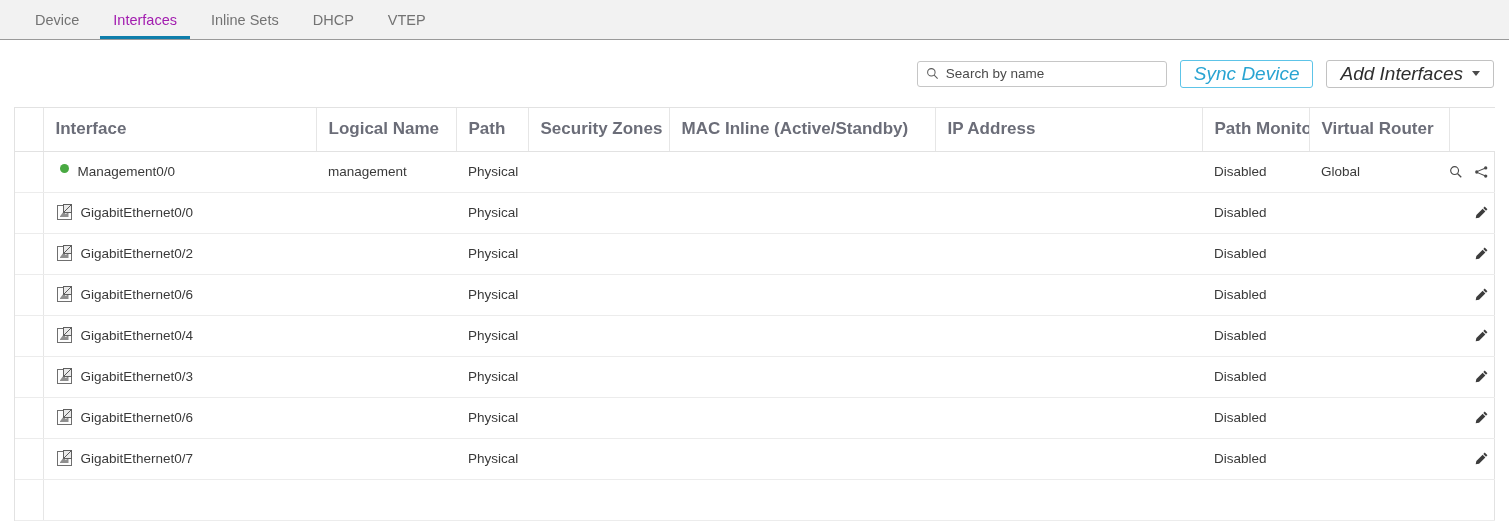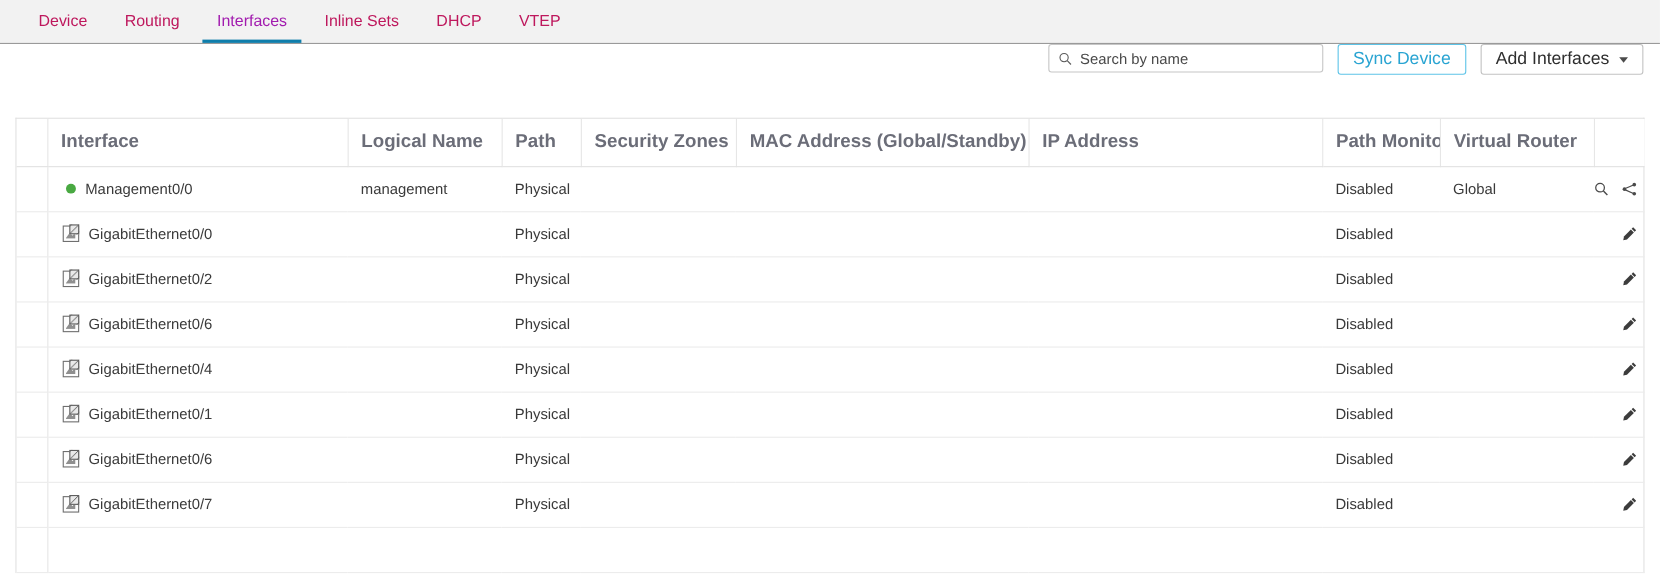--- a/index.html
+++ b/index.html
@@ -33,7 +33,7 @@
     align-items: center;
     padding: 0 17px;
     font-size: 14.5px;
-    color: #be185d;
+    color: #737373;
     cursor: pointer;
     white-space: nowrap;
   }

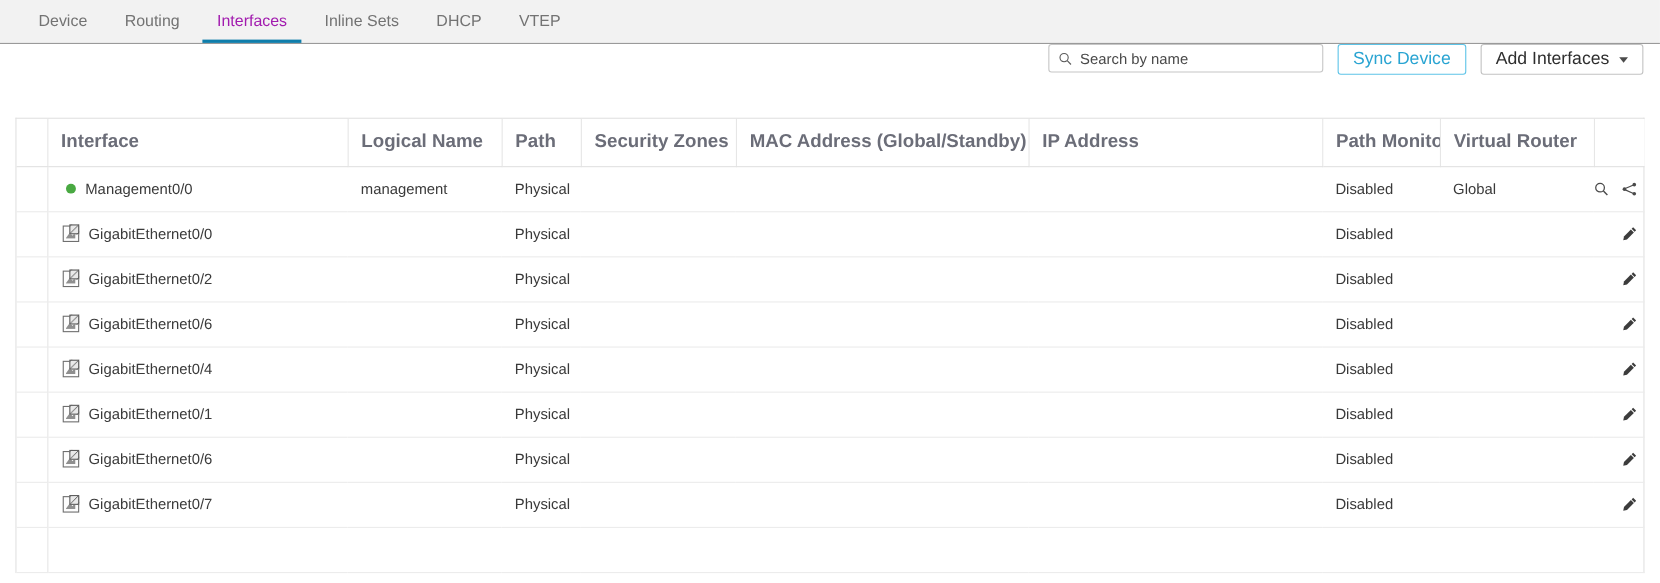--- a/index.html
+++ b/index.html
@@ -221,9 +221,6 @@
 <div class="tabbar">
   <div class="tab">
       <span>Device</span>
-    </div>
-  <div class="tab">
-      <span>Routing</span>
     </div>
   <div class="tab active">
       <span>Interfaces</span>

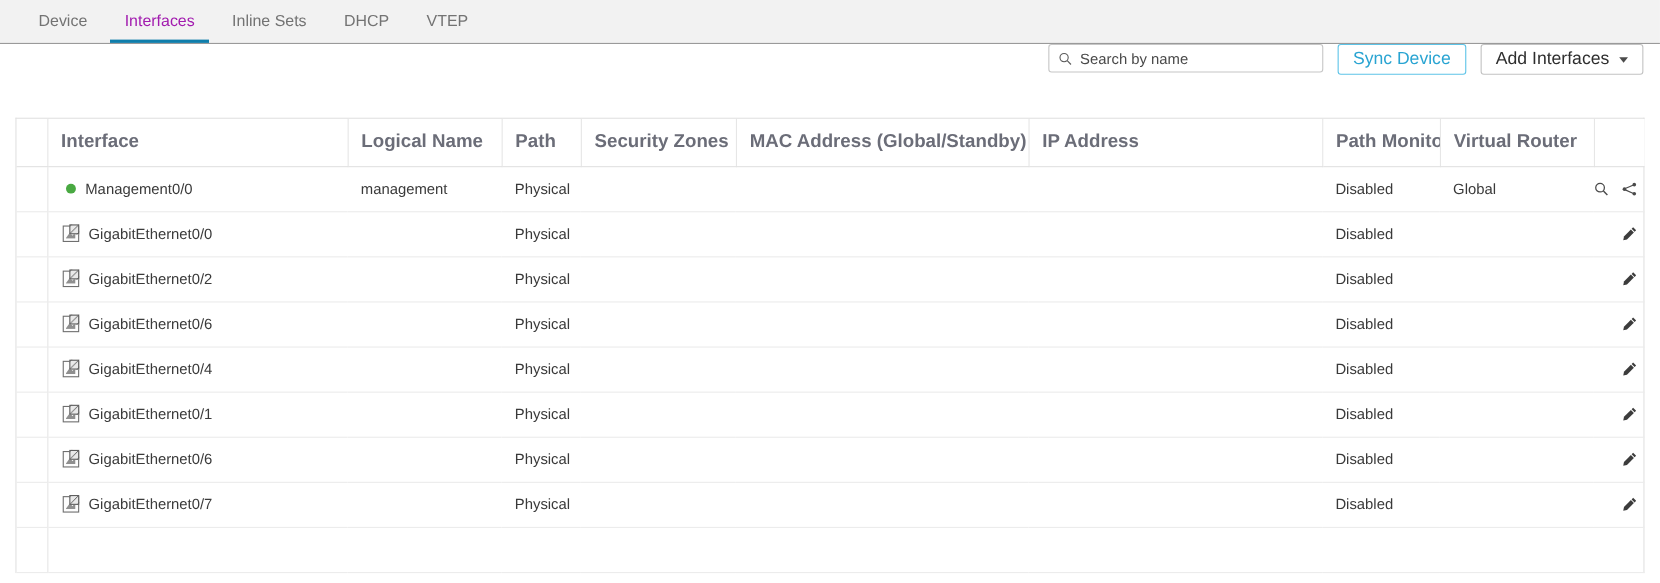--- a/index.html
+++ b/index.html
@@ -54,7 +54,7 @@
   .toolbar {
     height: 67px;
     display: flex;
-    align-items: flex-start;
+    align-items: center;
     justify-content: flex-end;
     padding-right: 15px;
     box-sizing: border-box;

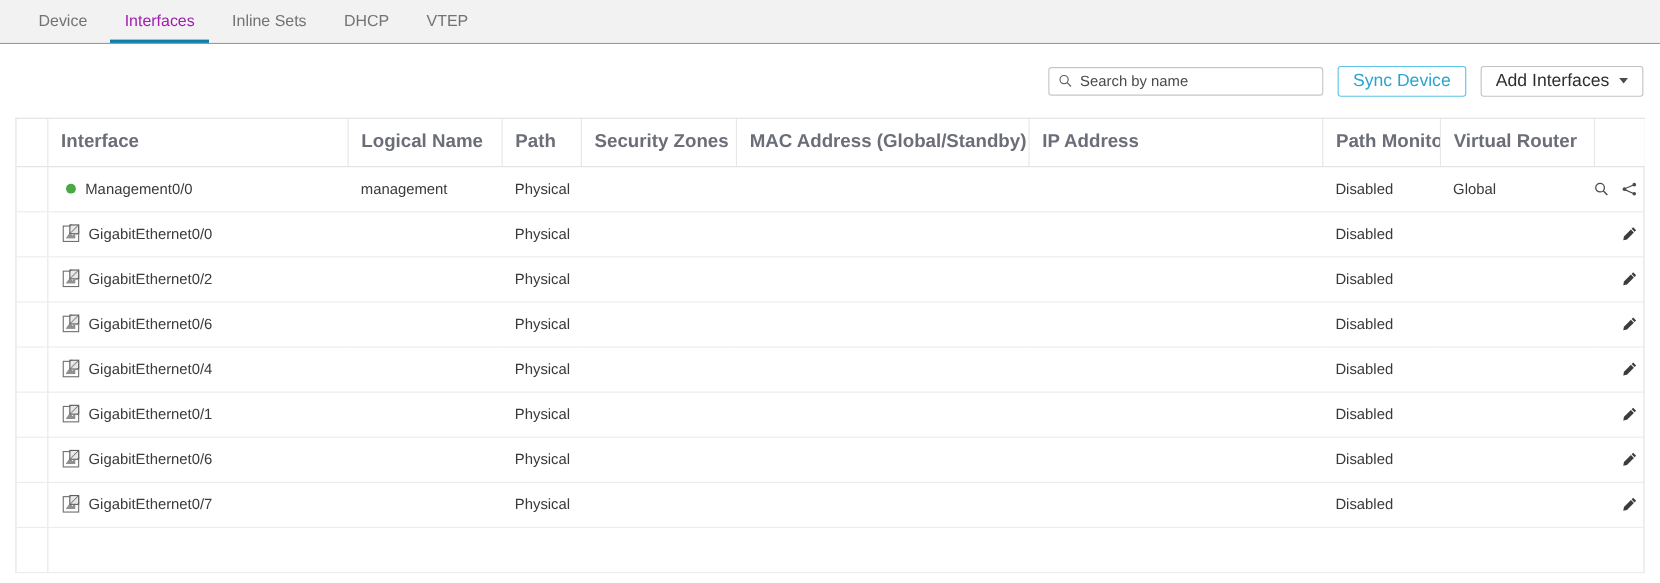--- a/index.html
+++ b/index.html
@@ -91,10 +91,11 @@
     align-items: center;
     justify-content: center;
     box-sizing: border-box;
-    font-size: 16px;
+    font-size: 19px;
     cursor: pointer;
     background: #fff;
     white-space: nowrap;
+    font-style: italic;
   }
   .btn-sync {
     border: 1px solid #5dc4e8;

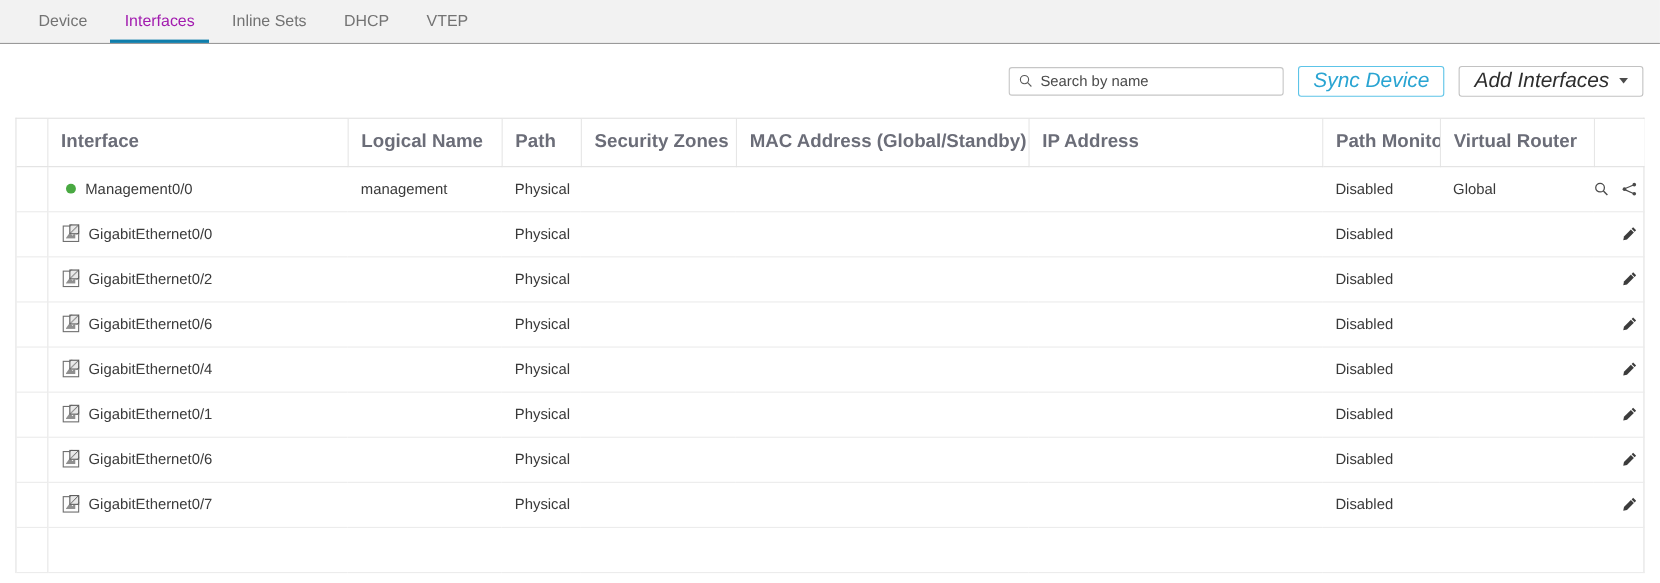--- a/index.html
+++ b/index.html
@@ -281,7 +281,7 @@
         <th>Logical Name</th>
         <th>Path</th>
         <th>Security Zones</th>
-        <th>MAC Address (Global/Standby)</th>
+        <th>MAC Inline (Active/Standby)</th>
         <th>IP Address</th>
         <th>Path Monitoring</th>
         <th>Virtual Router</th>

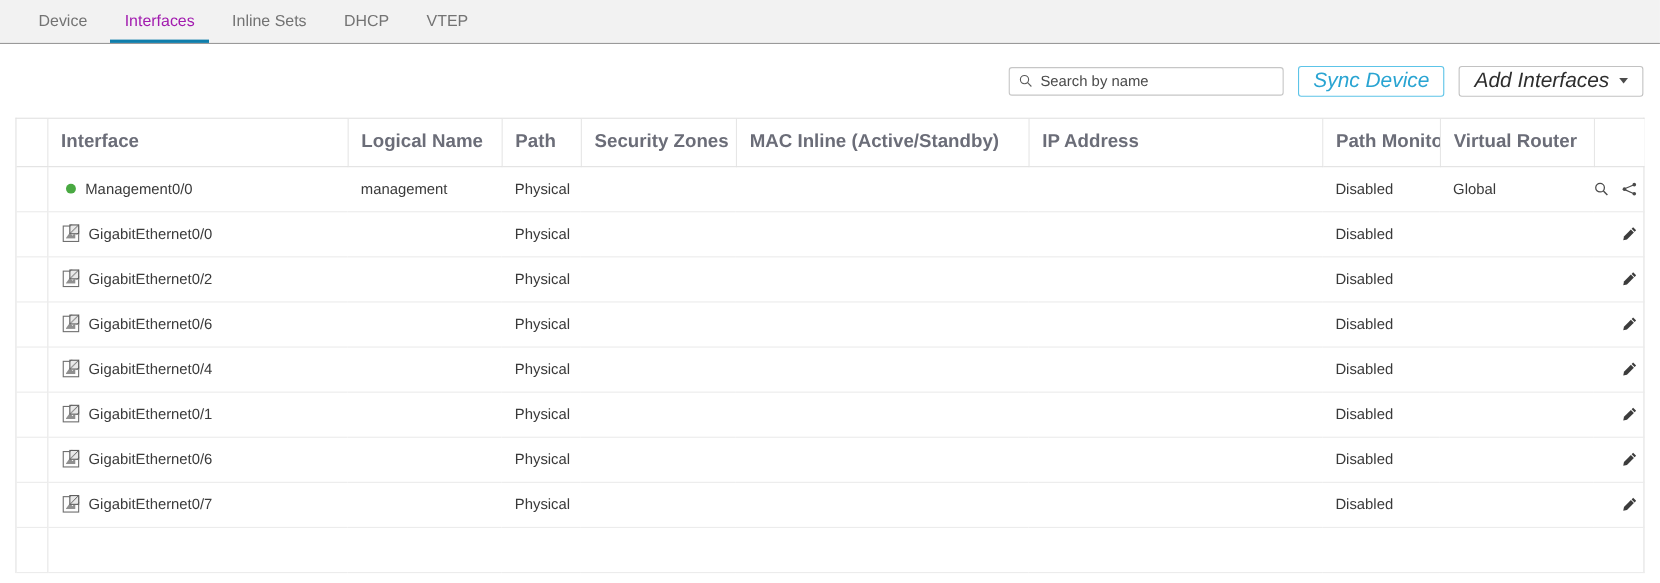--- a/index.html
+++ b/index.html
@@ -162,7 +162,7 @@
   th.c-check { border-bottom: 1px solid #e2e2e2; }
   td.c-check { border-right: 1px solid #e6e6e6; }
 
-  .iface-cell { display: flex; align-items: center; }
+  .iface-cell { display: flex; }
   .iface-name { margin-left: 9px; }
 
   .dot-green {

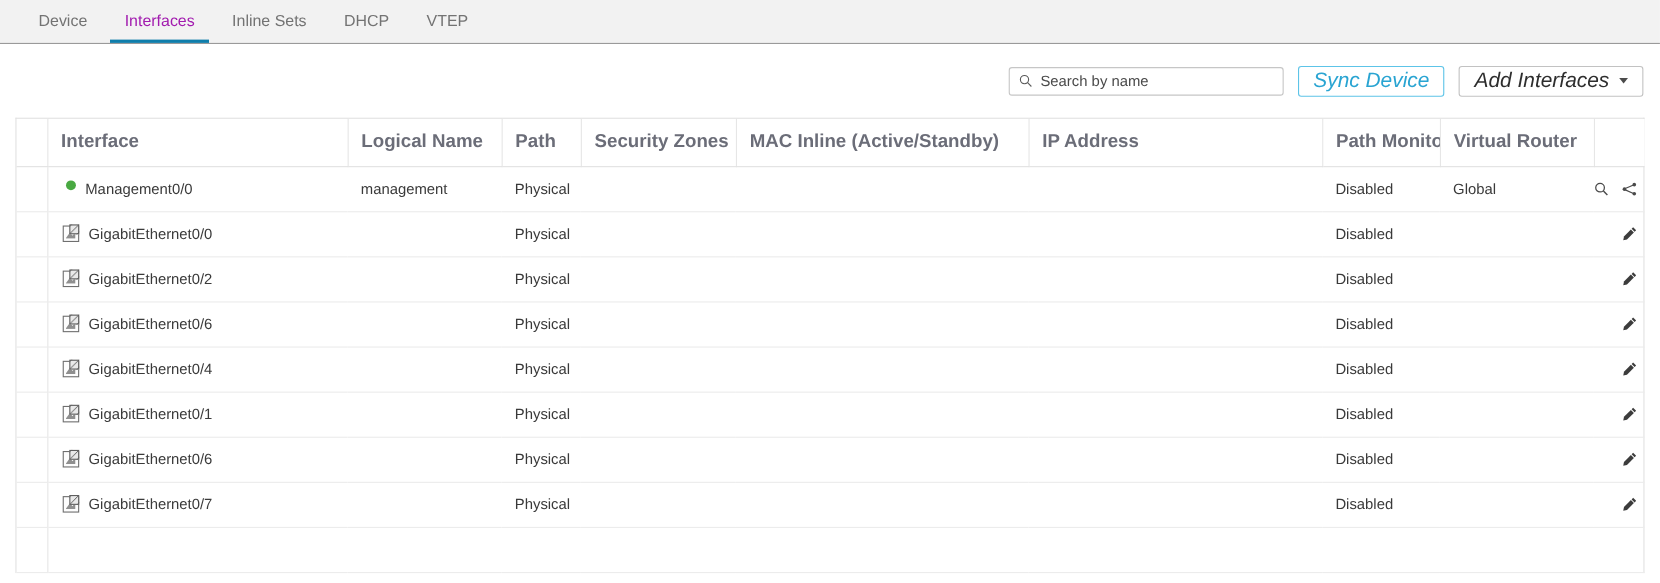--- a/index.html
+++ b/index.html
@@ -440,7 +440,7 @@
         <td>
           <div class="iface-cell">
             <span class="brokenimg"></span>
-            <span class="iface-name">GigabitEthernet0/1</span>
+            <span class="iface-name">GigabitEthernet0/3</span>
           </div>
         </td>
         <td></td>

